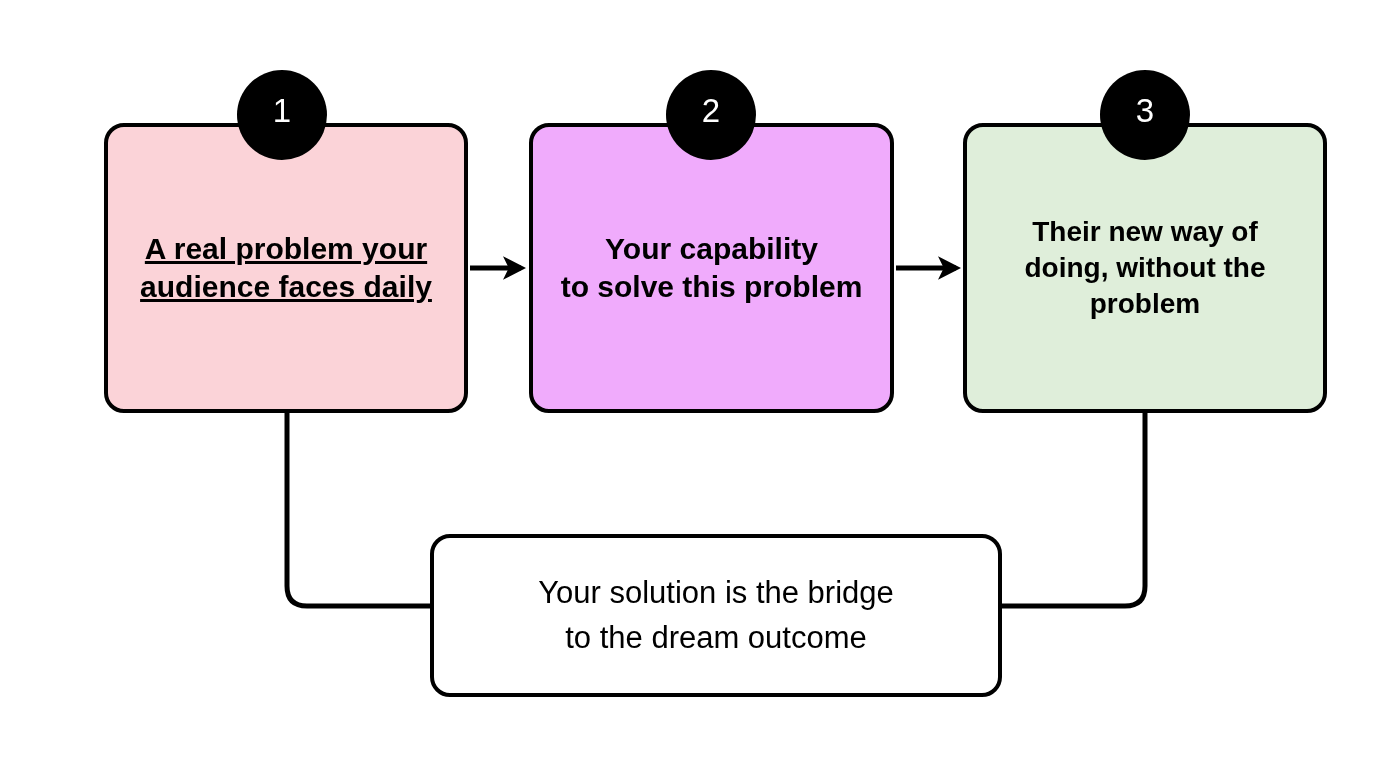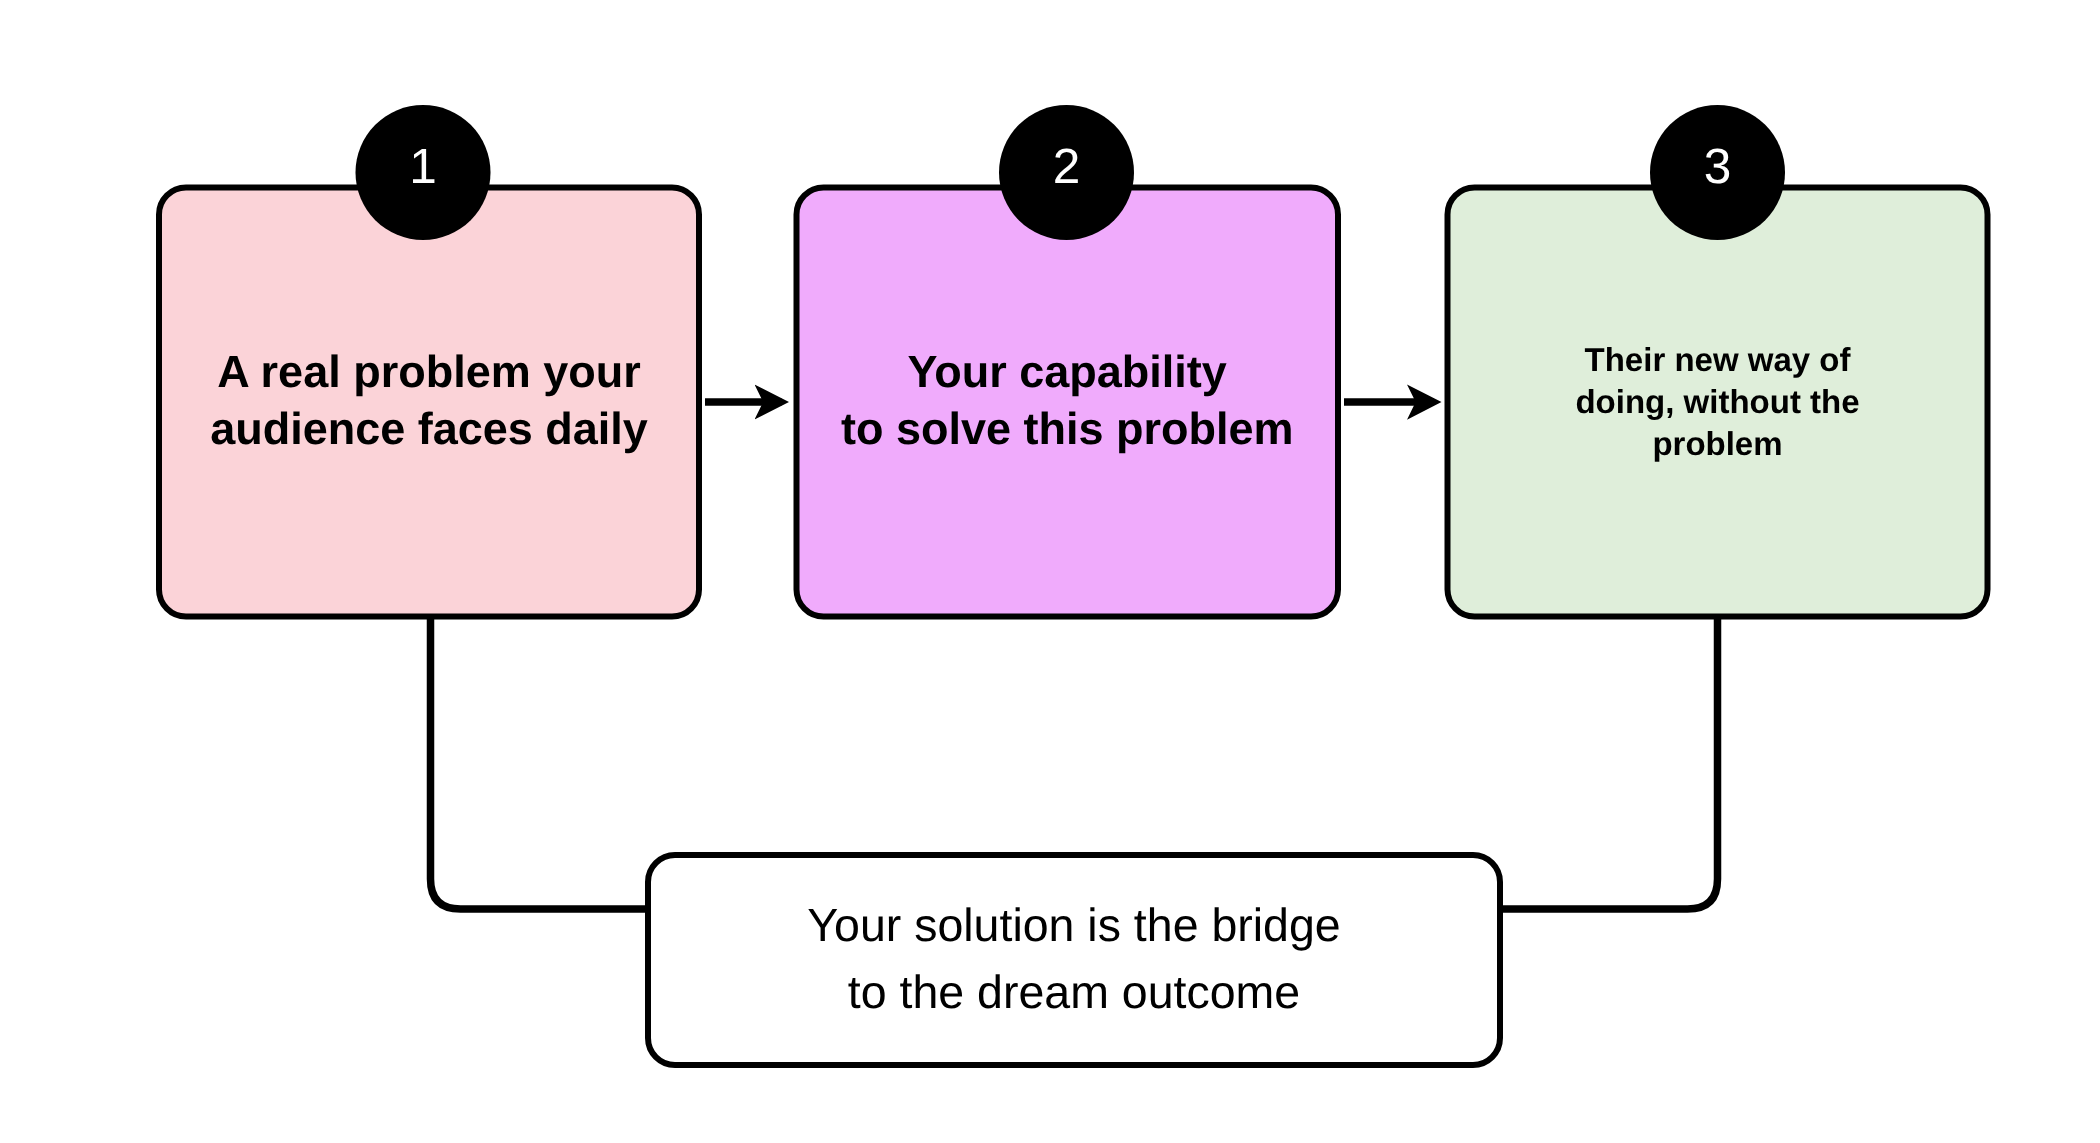--- a/index.html
+++ b/index.html
@@ -51,7 +51,7 @@
     left: 104px;  top: 123px;
     width: 364px; height: 290px;
   }
-  #step-box-1 .step-text { font-size: 30px; }
+  #step-box-1 .step-text { font-size: 30px; text-decoration: underline; }
   #step-box-2 {
     left: 529px;  top: 123px;
     width: 365px; height: 290px;

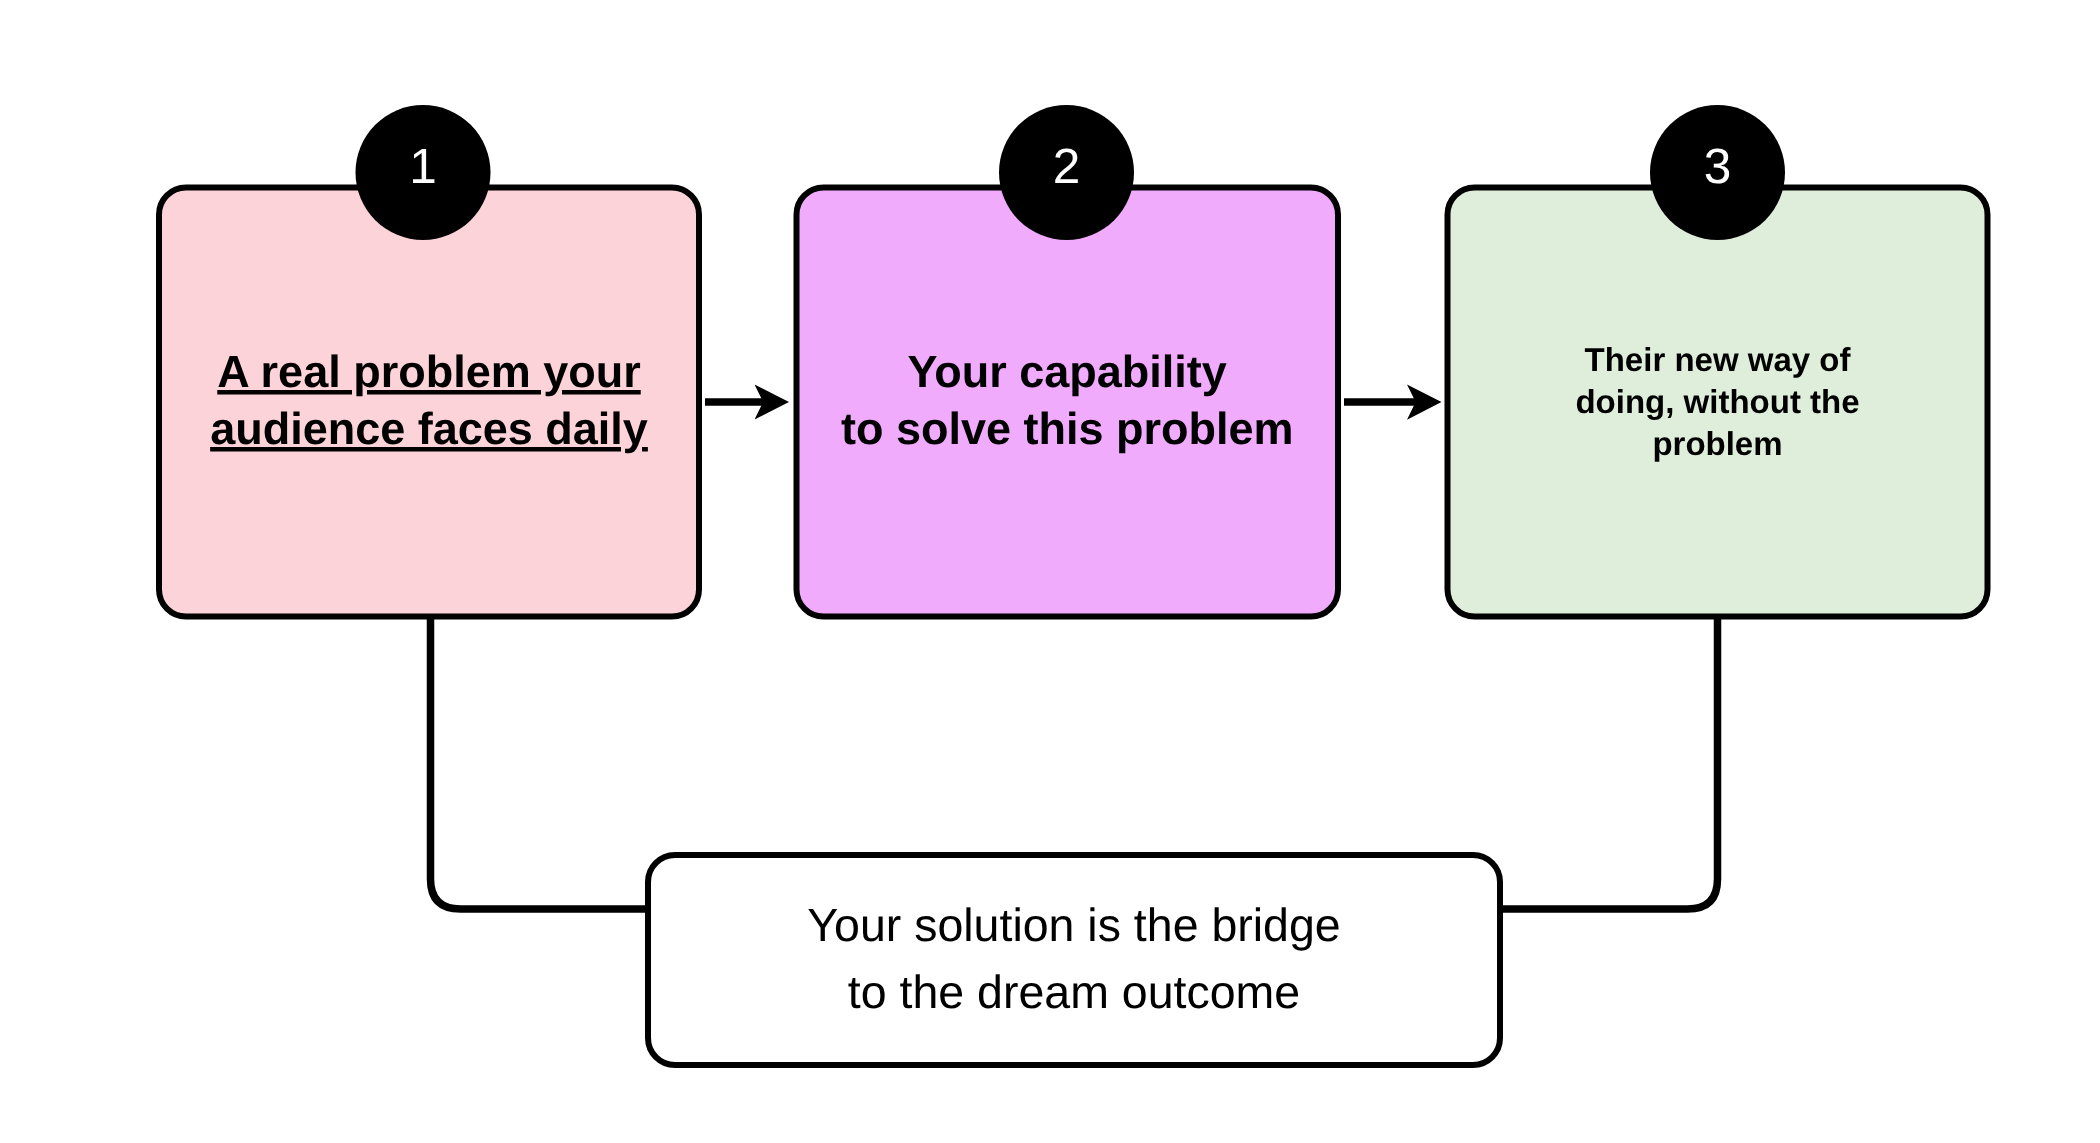--- a/index.html
+++ b/index.html
@@ -61,7 +61,7 @@
     left: 963px;  top: 123px;
     width: 364px; height: 290px;
   }
-  #step-box-3 .step-text { font-size: 22px; }
+  #step-box-3 .step-text { font-size: 28px; }
 
   
   .step-badge {

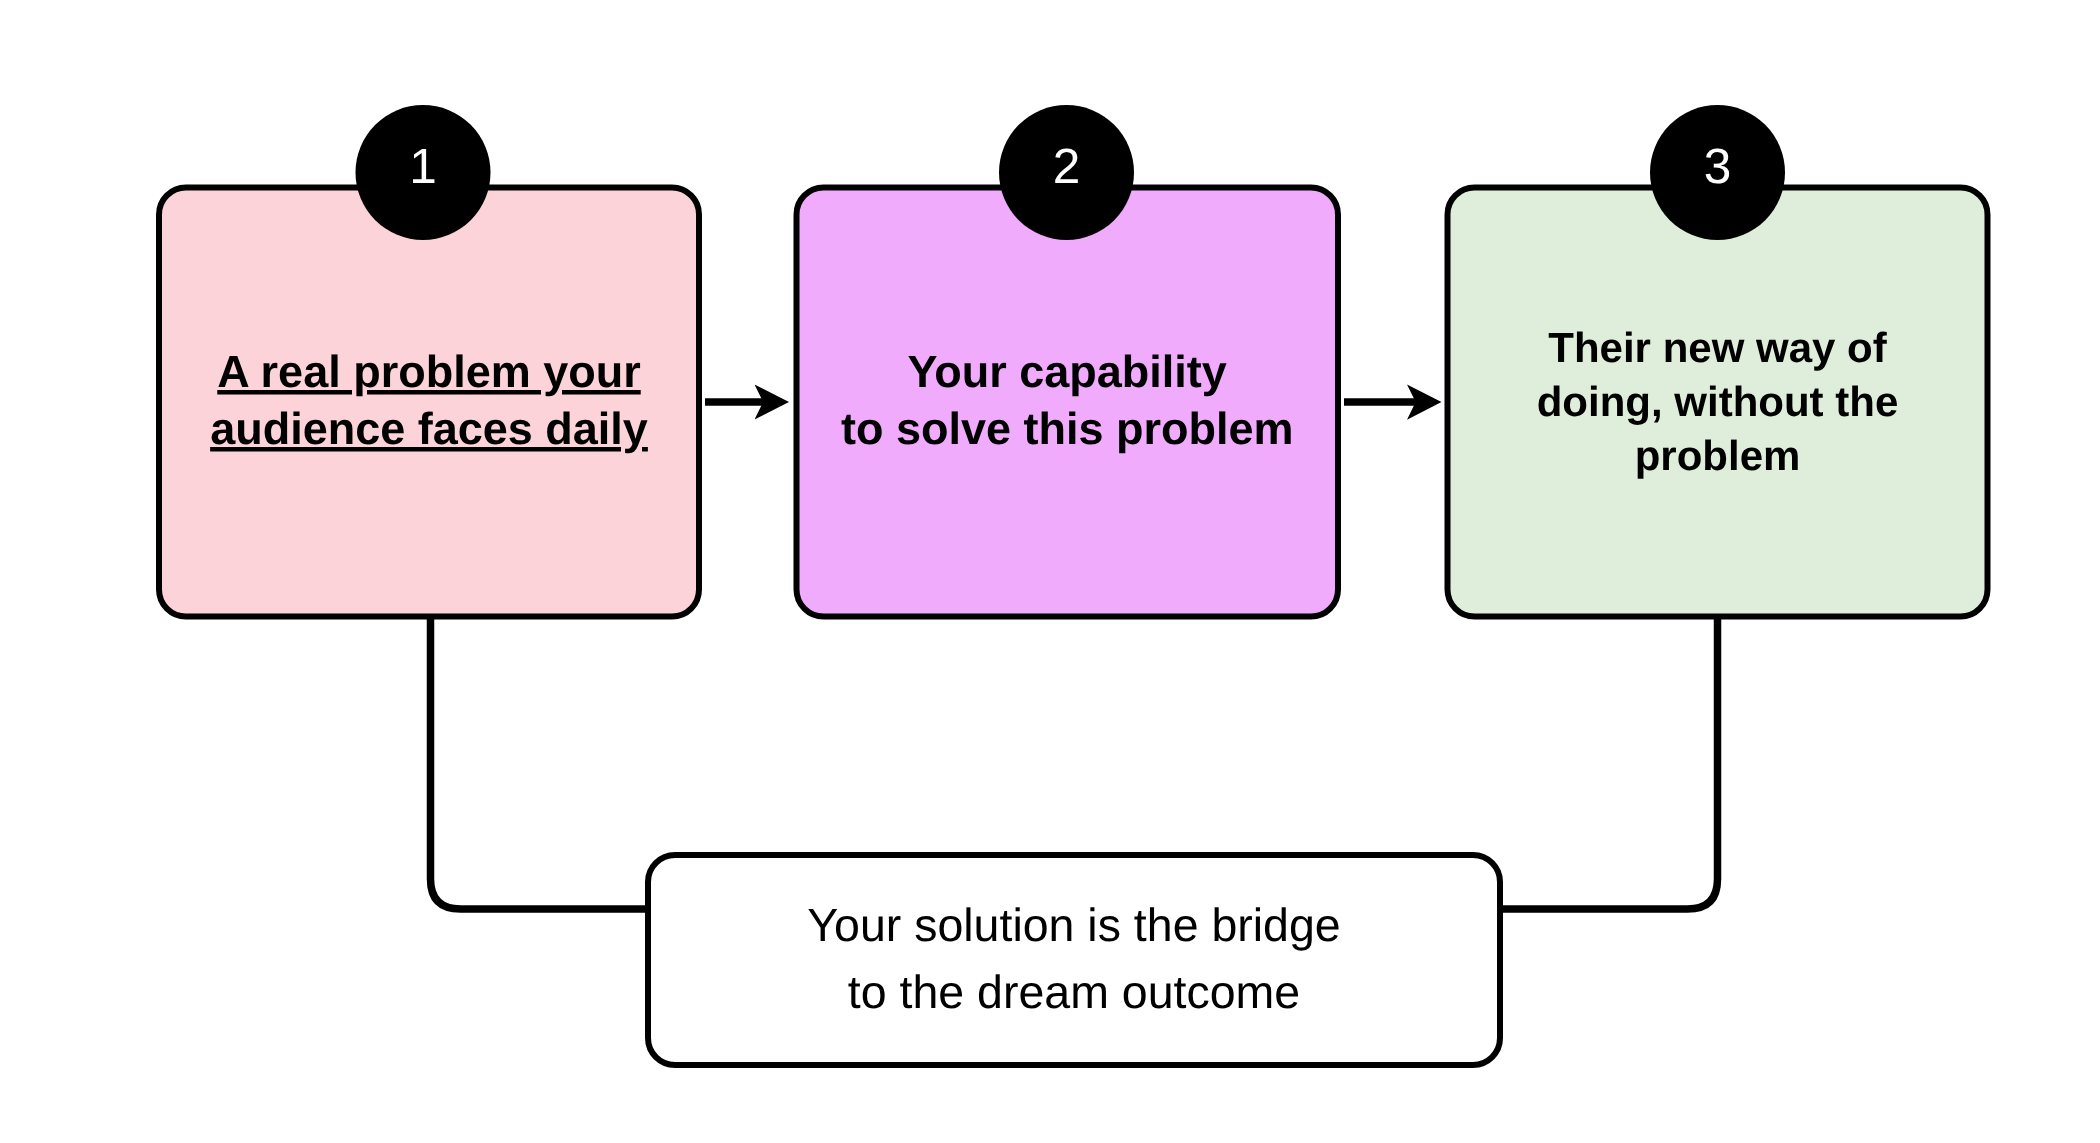--- a/index.html
+++ b/index.html
@@ -91,7 +91,7 @@
     left: 430px;
     top: 534px;
     width: 572px;
-    height: 144px;
+    height: 163px;
     box-sizing: border-box;
     background: #ffffff;
     border: 4px solid #000000;
@@ -101,7 +101,6 @@
     justify-content: center;
     text-align: center;
     z-index: 2;
-    margin-top: 34px;
   }
   #summary-box .summary-text {
     font-size: 31px;

